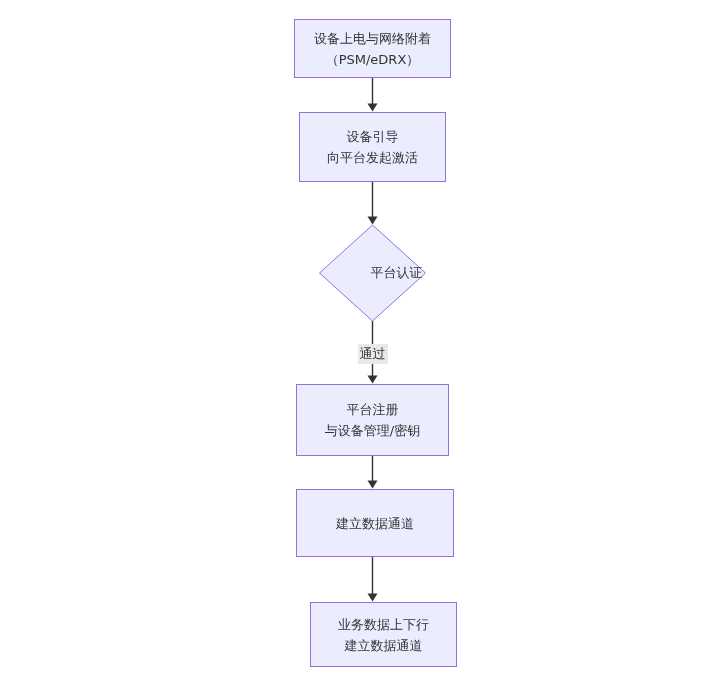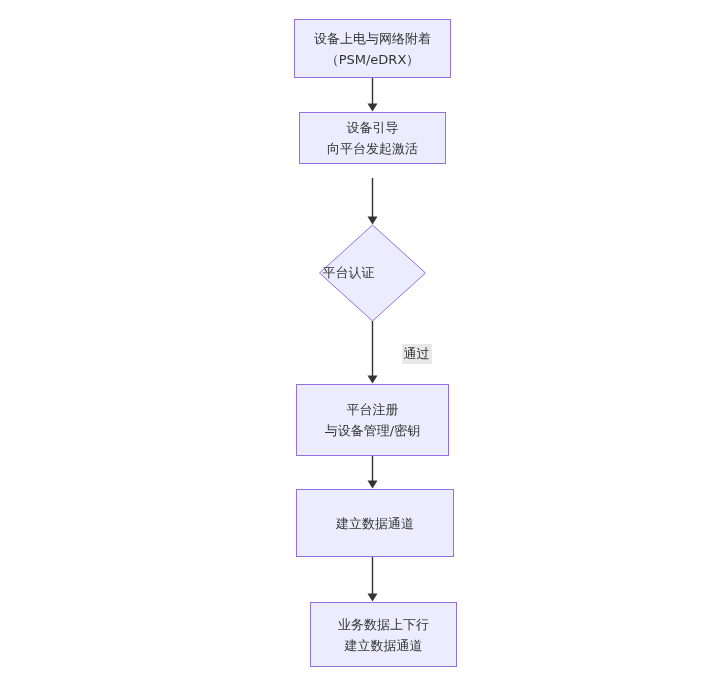--- a/index.html
+++ b/index.html
@@ -79,7 +79,7 @@
   }
   
   .n-power    { left: 294px; top: 19px;  width: 157px; height: 59px; }
-  .n-boot     { left: 299px; top: 112px; width: 147px; height: 52px; }
+  .n-boot     { left: 299px; top: 112px; width: 147px; height: 70px; }
   .n-register { left: 296px; top: 384px; width: 153px; height: 72px; }
   .n-channel  { left: 296px; top: 489px; width: 158px; height: 68px; }
   .n-business { left: 310px; top: 602px; width: 147px; height: 65px; }

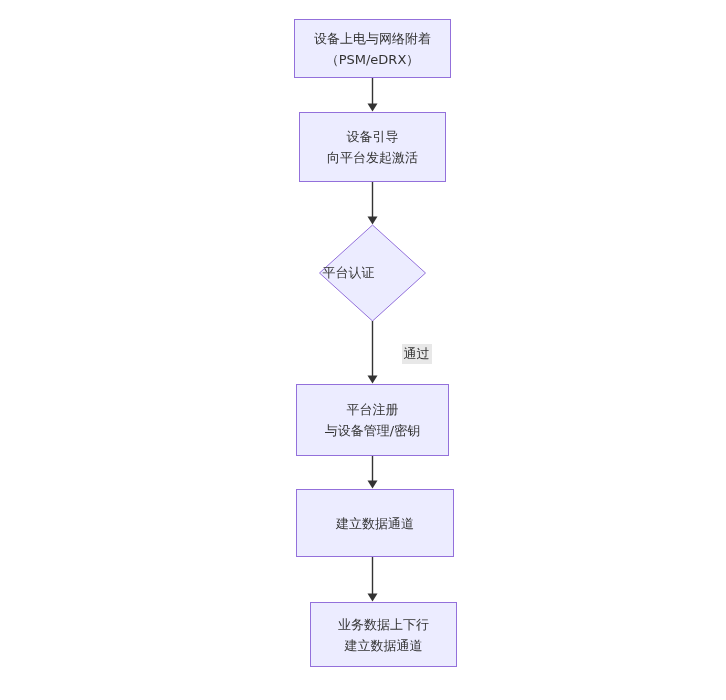--- a/index.html
+++ b/index.html
@@ -59,7 +59,7 @@
     left: 322.5px;
     top: 262px;
     width: 100px;
-    text-align: left;
+    text-align: right;
     color: var(--text-color);
     font-size: 13px;
     line-height: 21px;

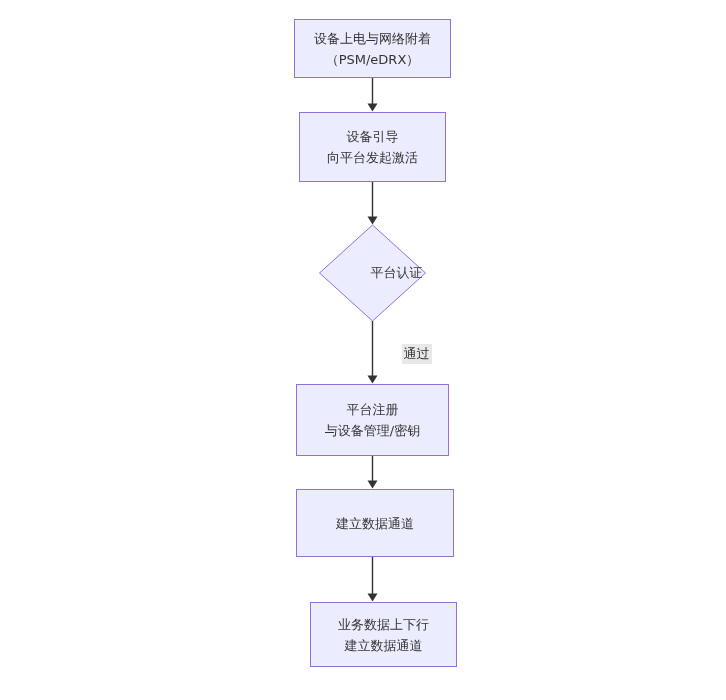--- a/index.html
+++ b/index.html
@@ -75,7 +75,6 @@
     line-height: 20px;
     padding: 0 2px;
     white-space: nowrap;
-    margin-left: 44px;
   }
   
   .n-power    { left: 294px; top: 19px;  width: 157px; height: 59px; }

